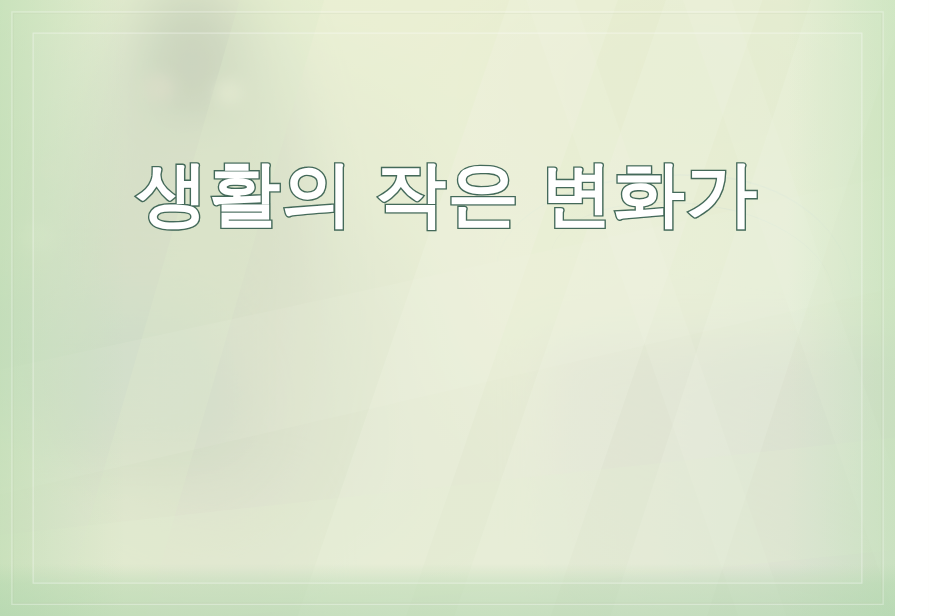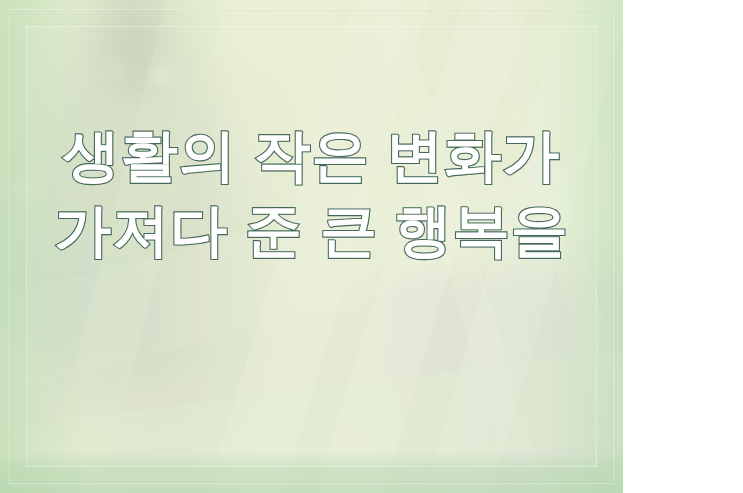--- a/index.html
+++ b/index.html
@@ -13,7 +13,7 @@
 
   .banner {
     position: relative;
-    width: 623px;
+    width: 716px;
     height: 493px;
     overflow: hidden;
     background: #dfe8c9;

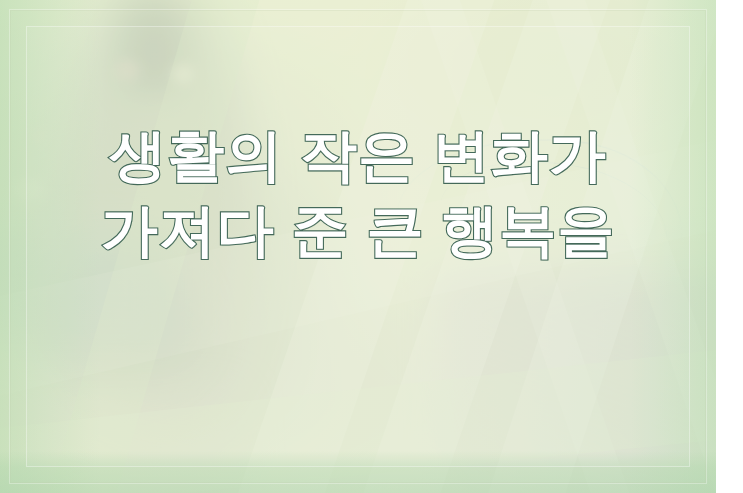--- a/index.html
+++ b/index.html
@@ -284,7 +284,6 @@
 
   <div class="text-block">
     <span class="headline-line">생활의 작은 변화가</span>
-    <span class="headline-line">가져다 준 큰 행복을</span>
   </div>
 
 </div>

